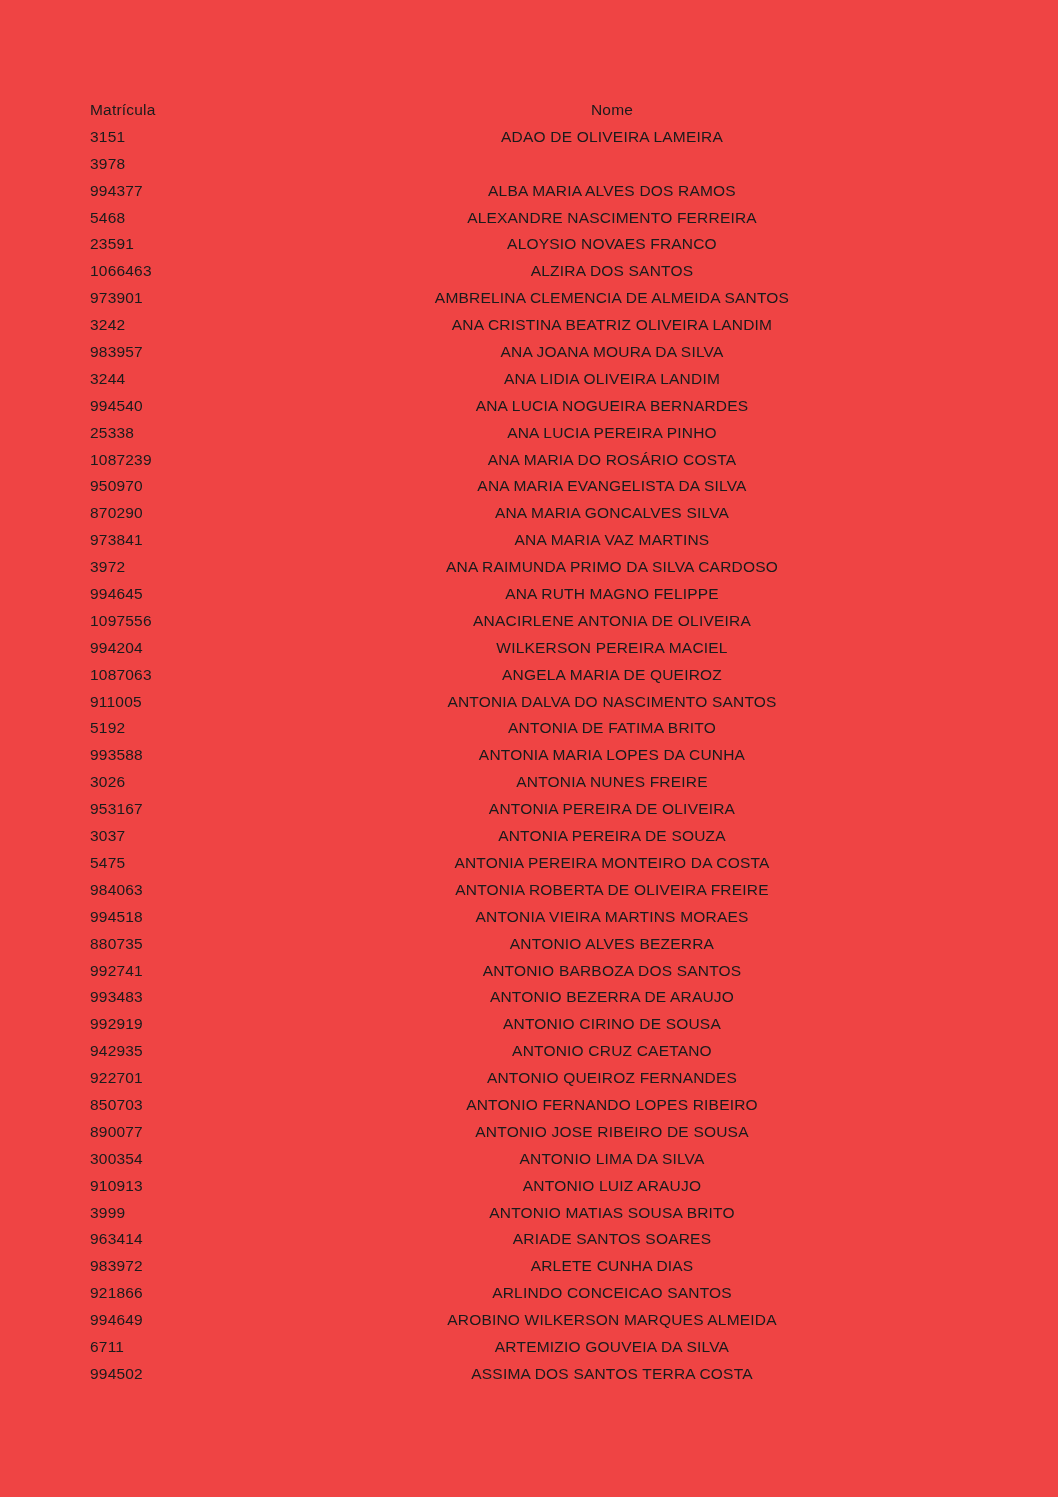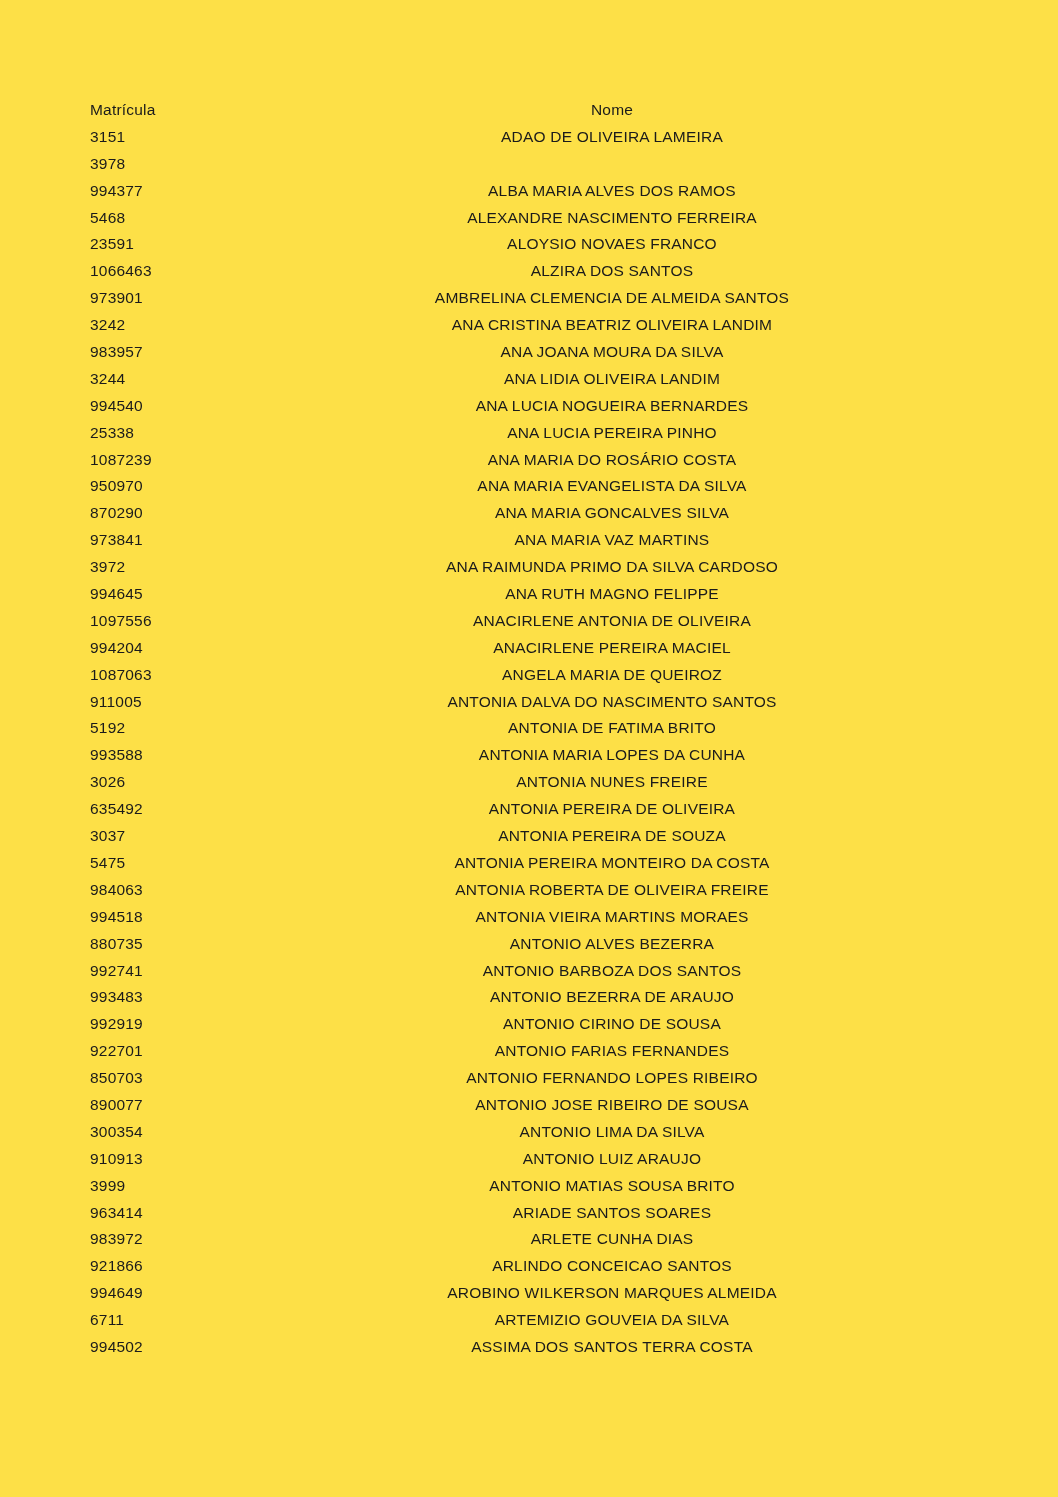--- a/index.html
+++ b/index.html
@@ -11,7 +11,7 @@
     position: relative;
     width: 1058px;
     height: 1497px;
-    background: #fde047;
+    background: #ef4444;
     overflow: hidden;
     font-family: "Liberation Sans", sans-serif;
     font-size: 15.5px;

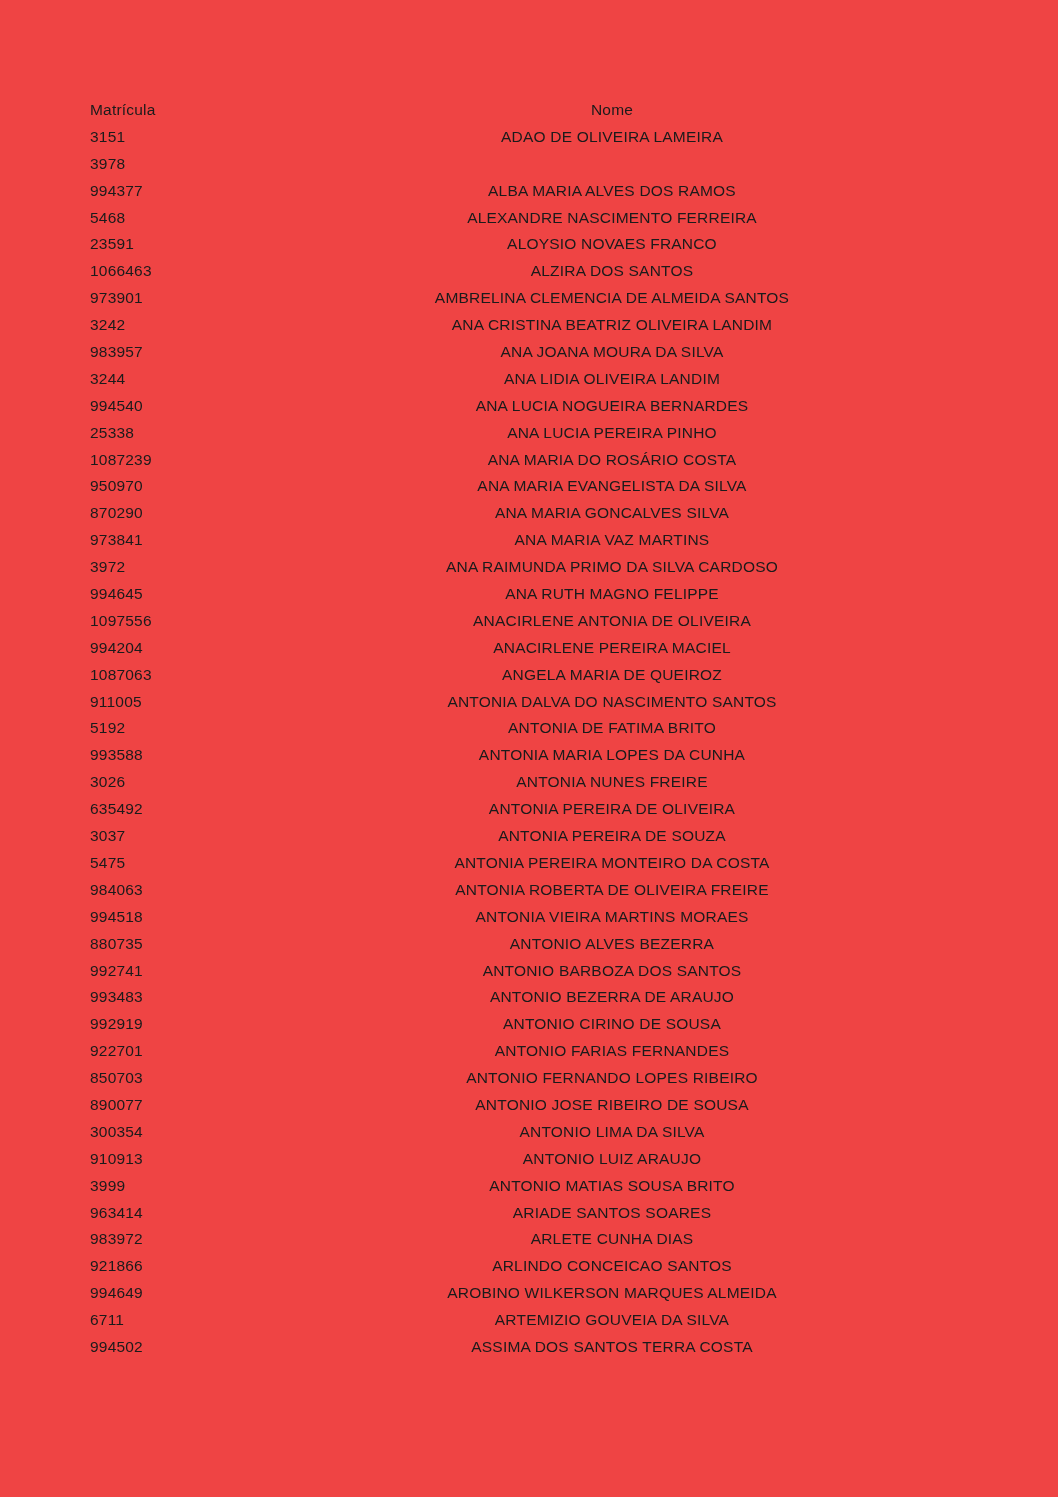--- a/index.html
+++ b/index.html
@@ -126,7 +126,7 @@
         </div>
         <div class="row">
           <span class="cell-num">994204</span>
-          <span class="cell-name">ANACIRLENE PEREIRA MACIEL</span>
+          <span class="cell-name">WILKERSON PEREIRA MACIEL</span>
         </div>
         <div class="row">
           <span class="cell-num">1087063</span>

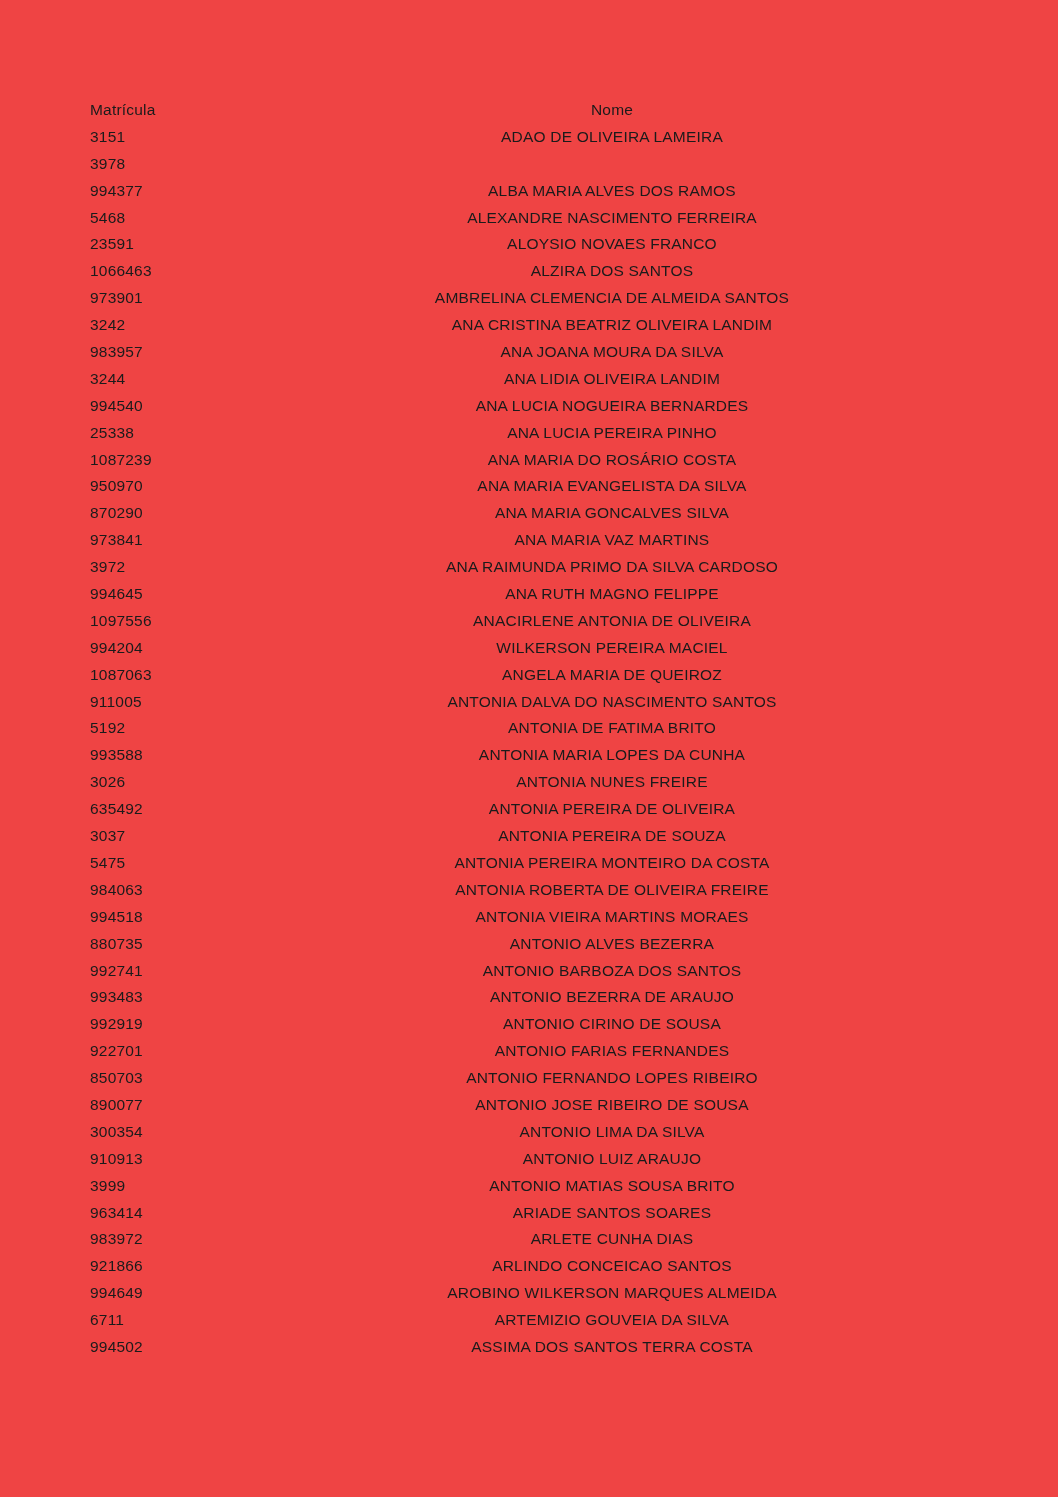--- a/index.html
+++ b/index.html
@@ -149,7 +149,7 @@
           <span class="cell-name">ANTONIA NUNES FREIRE</span>
         </div>
         <div class="row">
-          <span class="cell-num">635492</span>
+          <span class="cell-num">953167</span>
           <span class="cell-name">ANTONIA PEREIRA DE OLIVEIRA</span>
         </div>
         <div class="row">

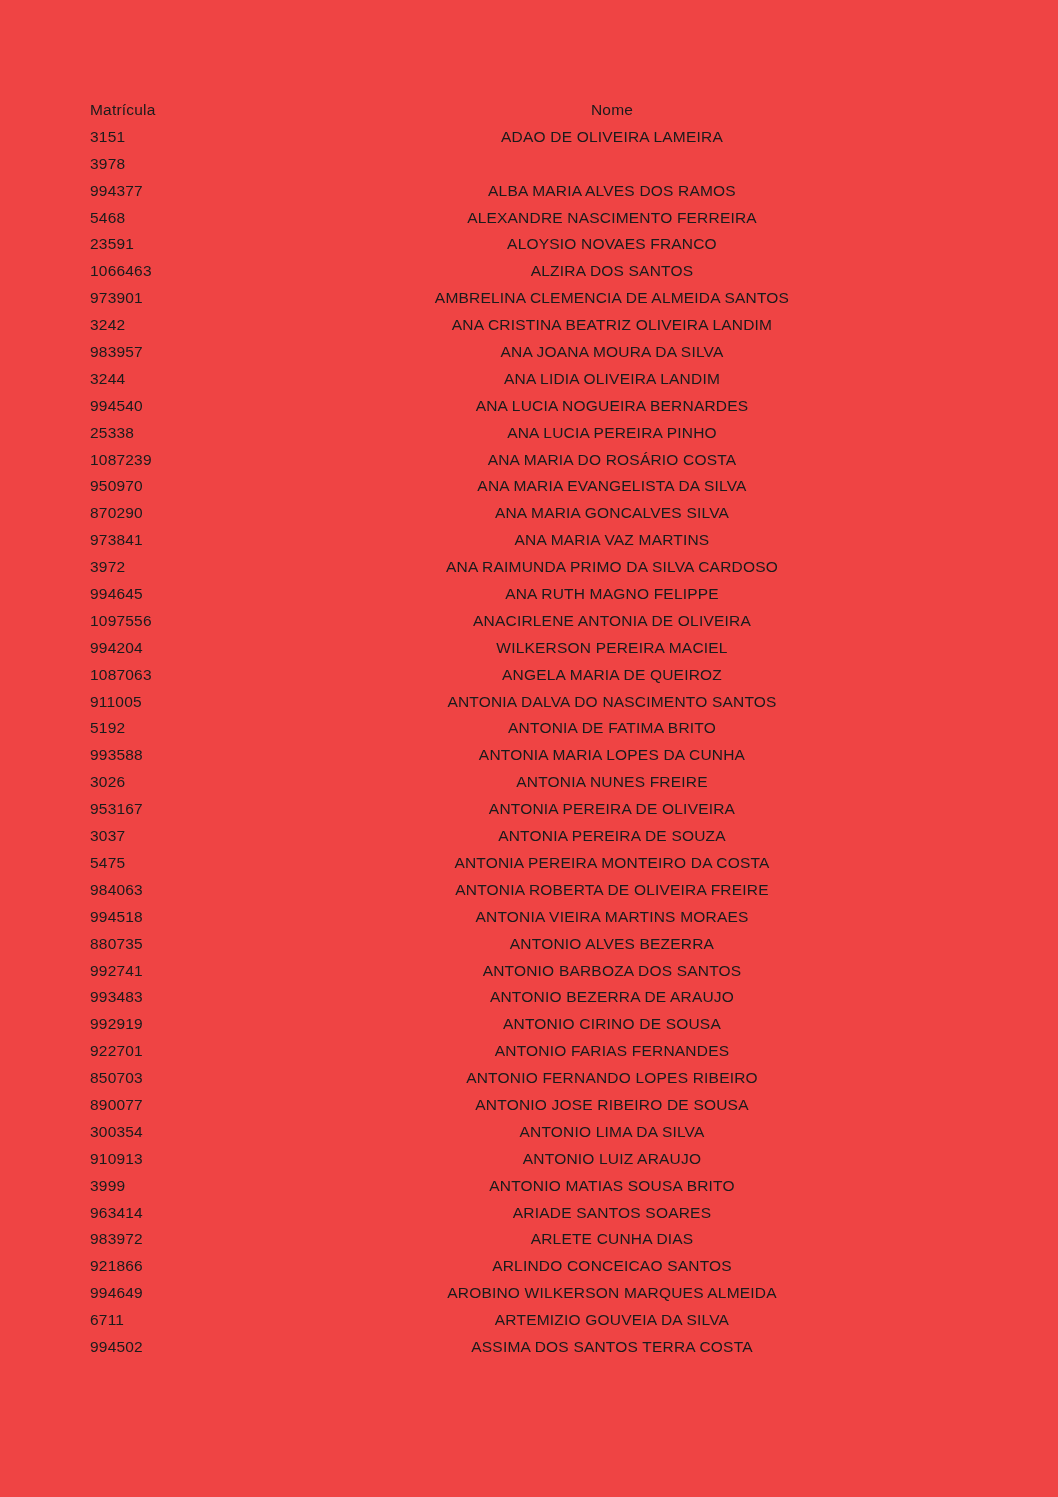--- a/index.html
+++ b/index.html
@@ -185,6 +185,10 @@
           <span class="cell-name">ANTONIO CIRINO DE SOUSA</span>
         </div>
         <div class="row">
+          <span class="cell-num">942935</span>
+          <span class="cell-name">ANTONIO CRUZ CAETANO</span>
+        </div>
+        <div class="row">
           <span class="cell-num">922701</span>
           <span class="cell-name">ANTONIO FARIAS FERNANDES</span>
         </div>

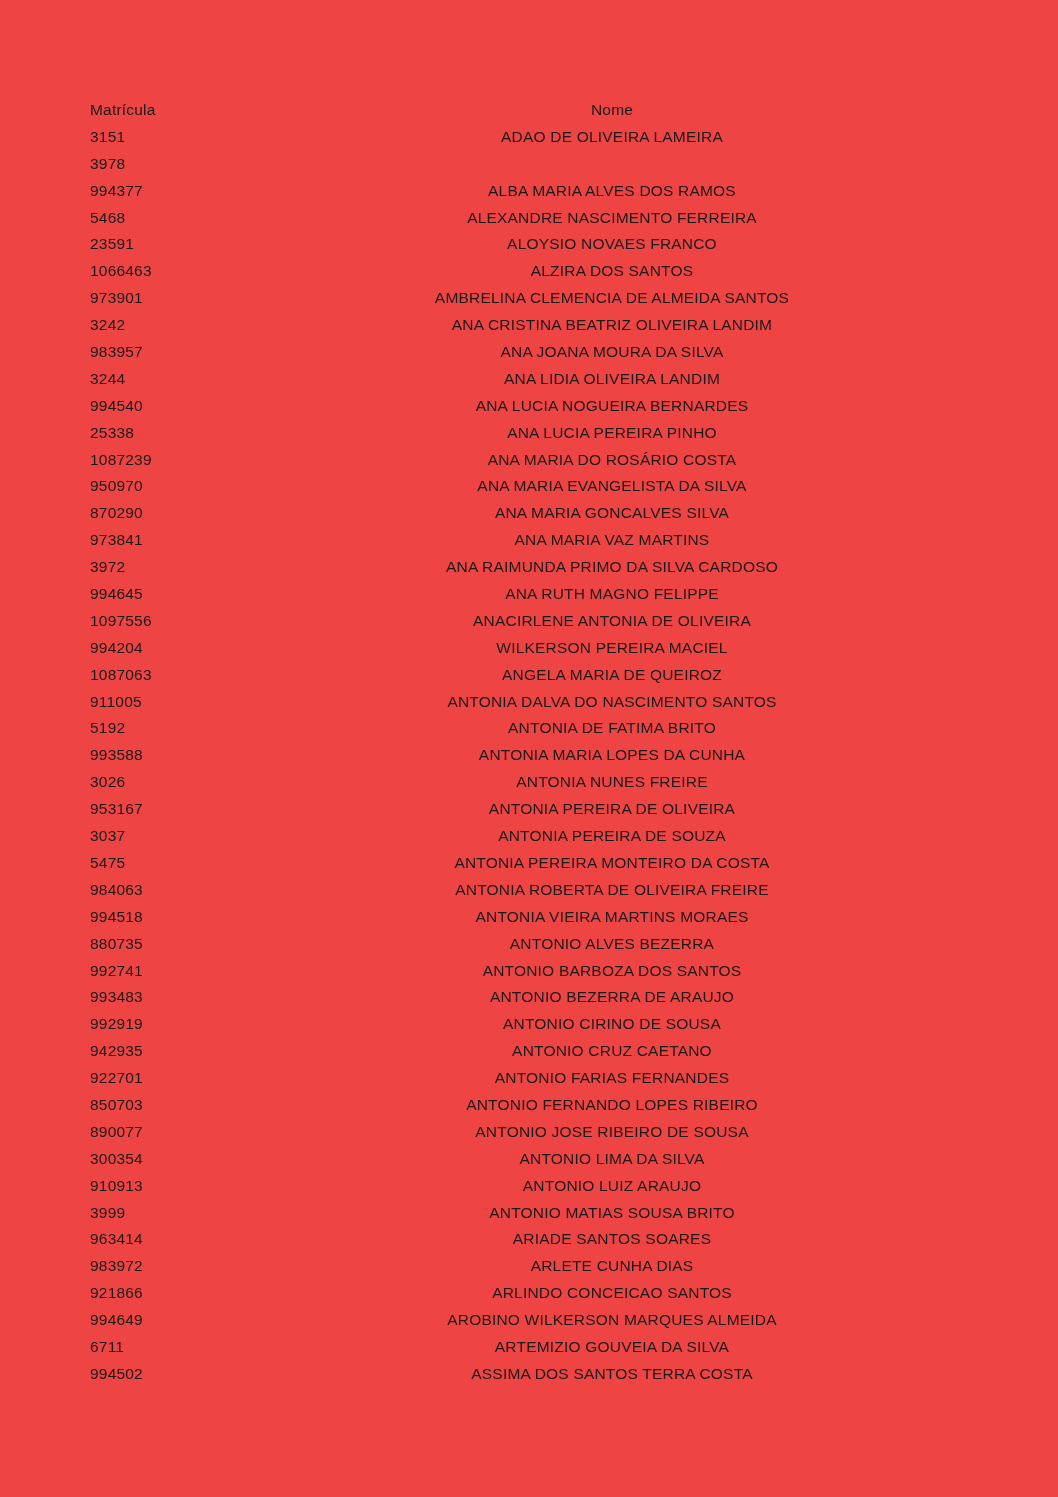--- a/index.html
+++ b/index.html
@@ -190,7 +190,7 @@
         </div>
         <div class="row">
           <span class="cell-num">922701</span>
-          <span class="cell-name">ANTONIO FARIAS FERNANDES</span>
+          <span class="cell-name">ANTONIO QUEIROZ FERNANDES</span>
         </div>
         <div class="row">
           <span class="cell-num">850703</span>

